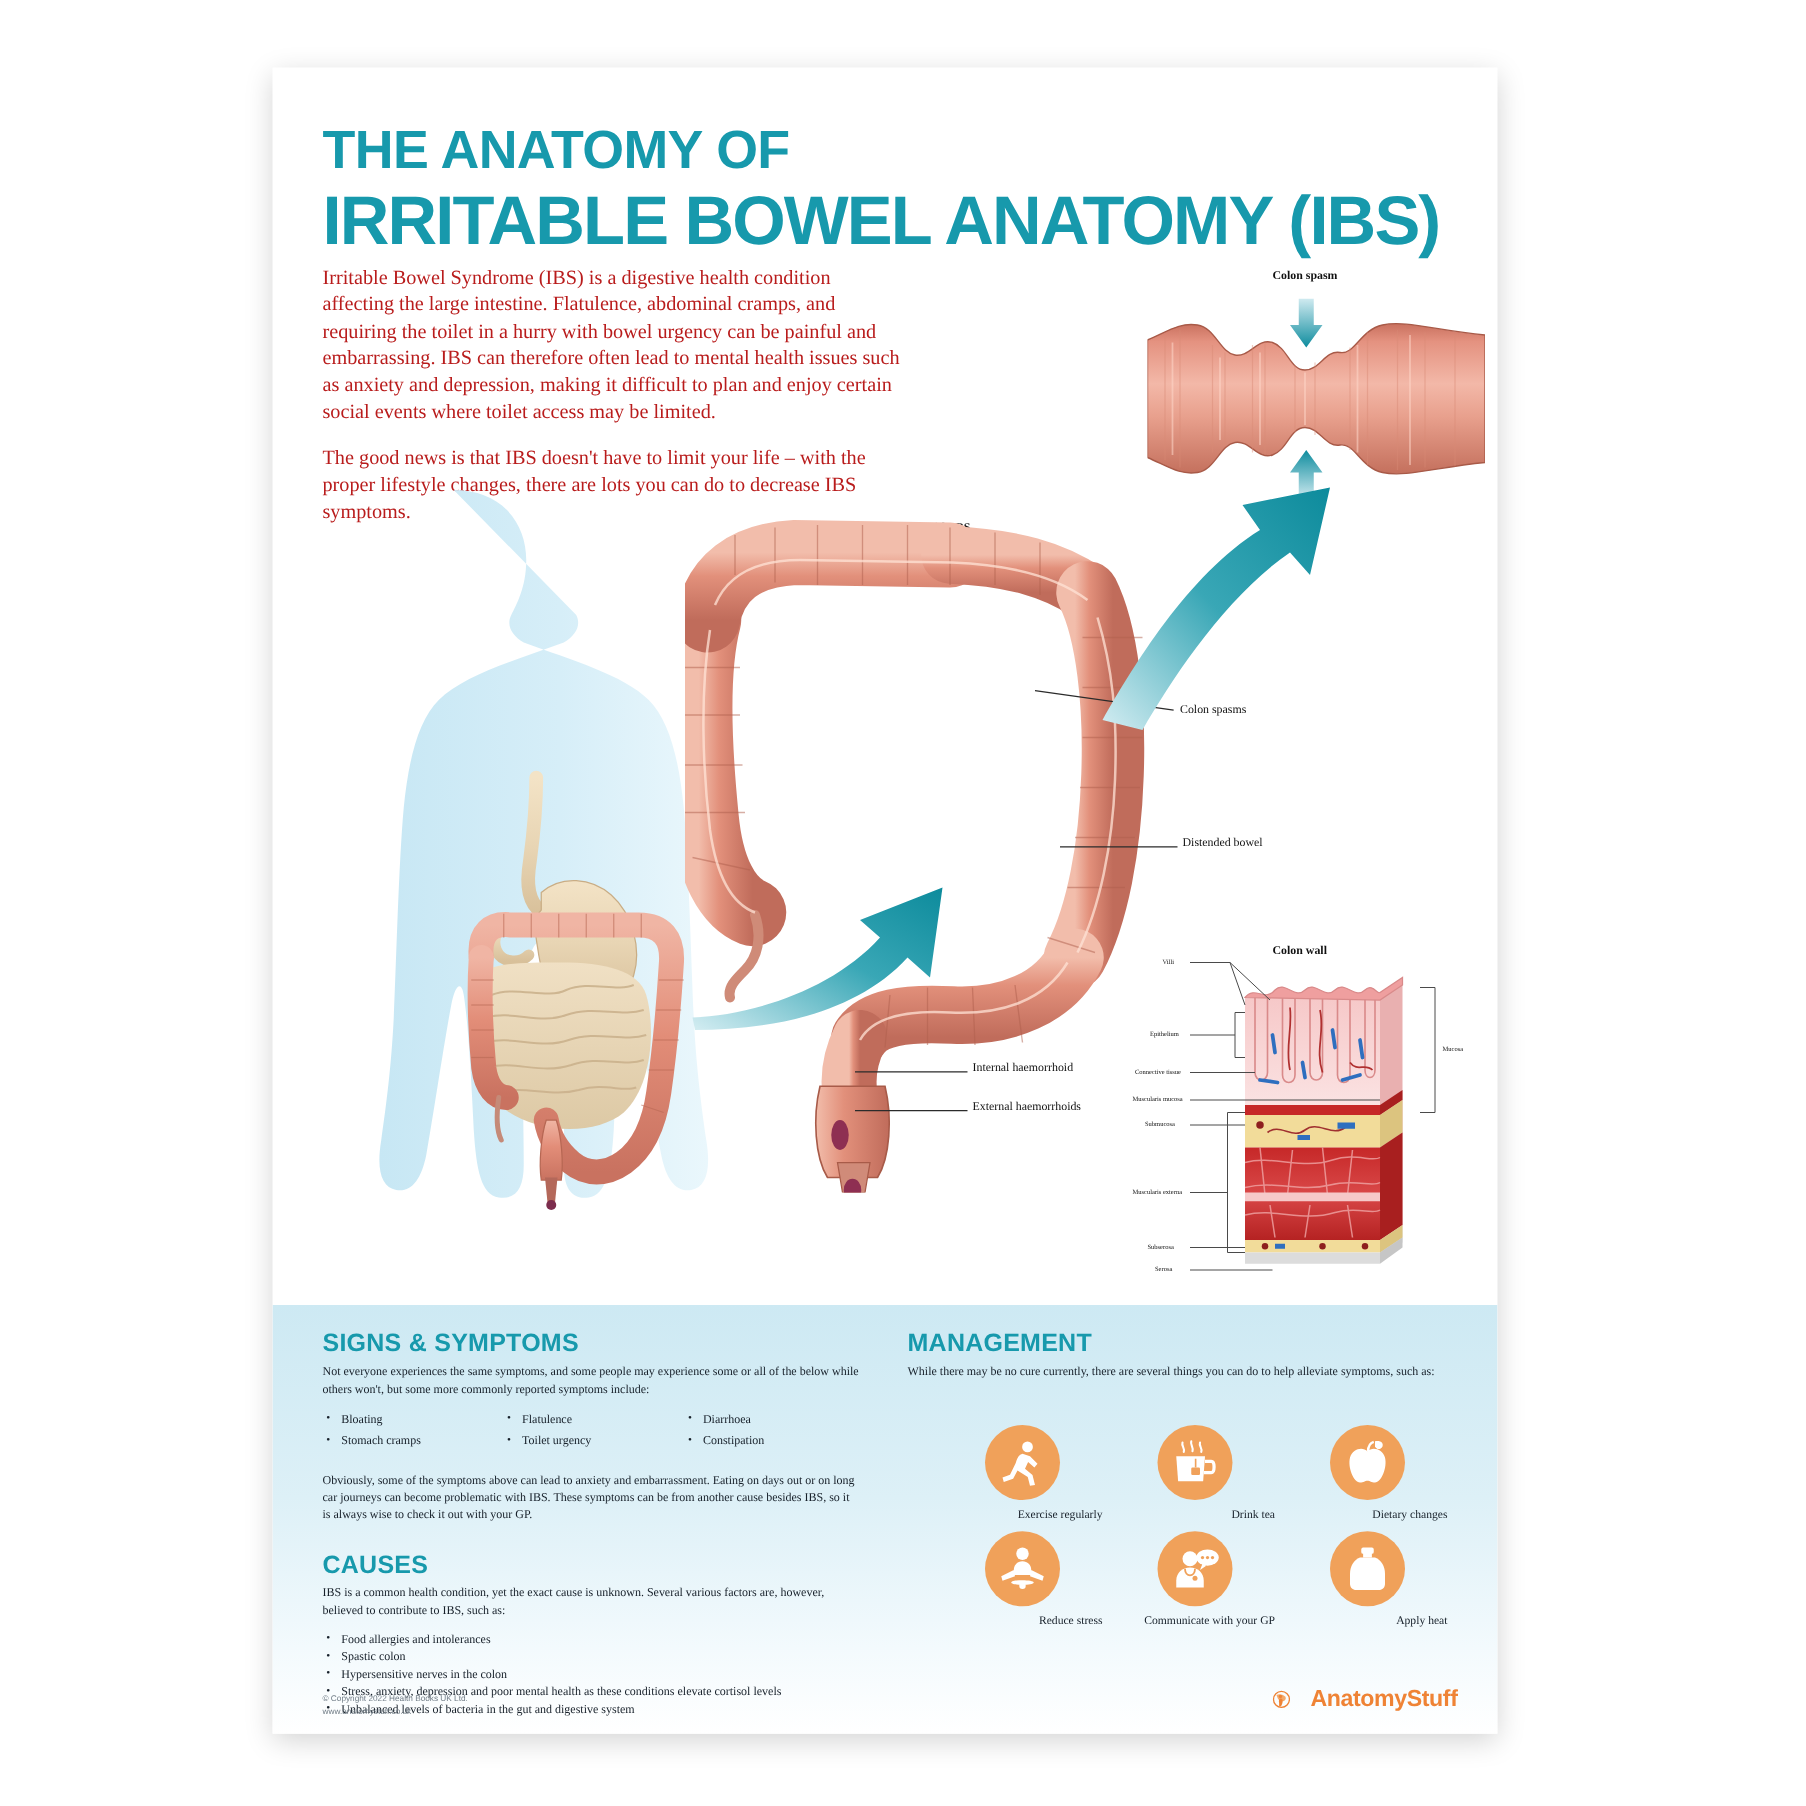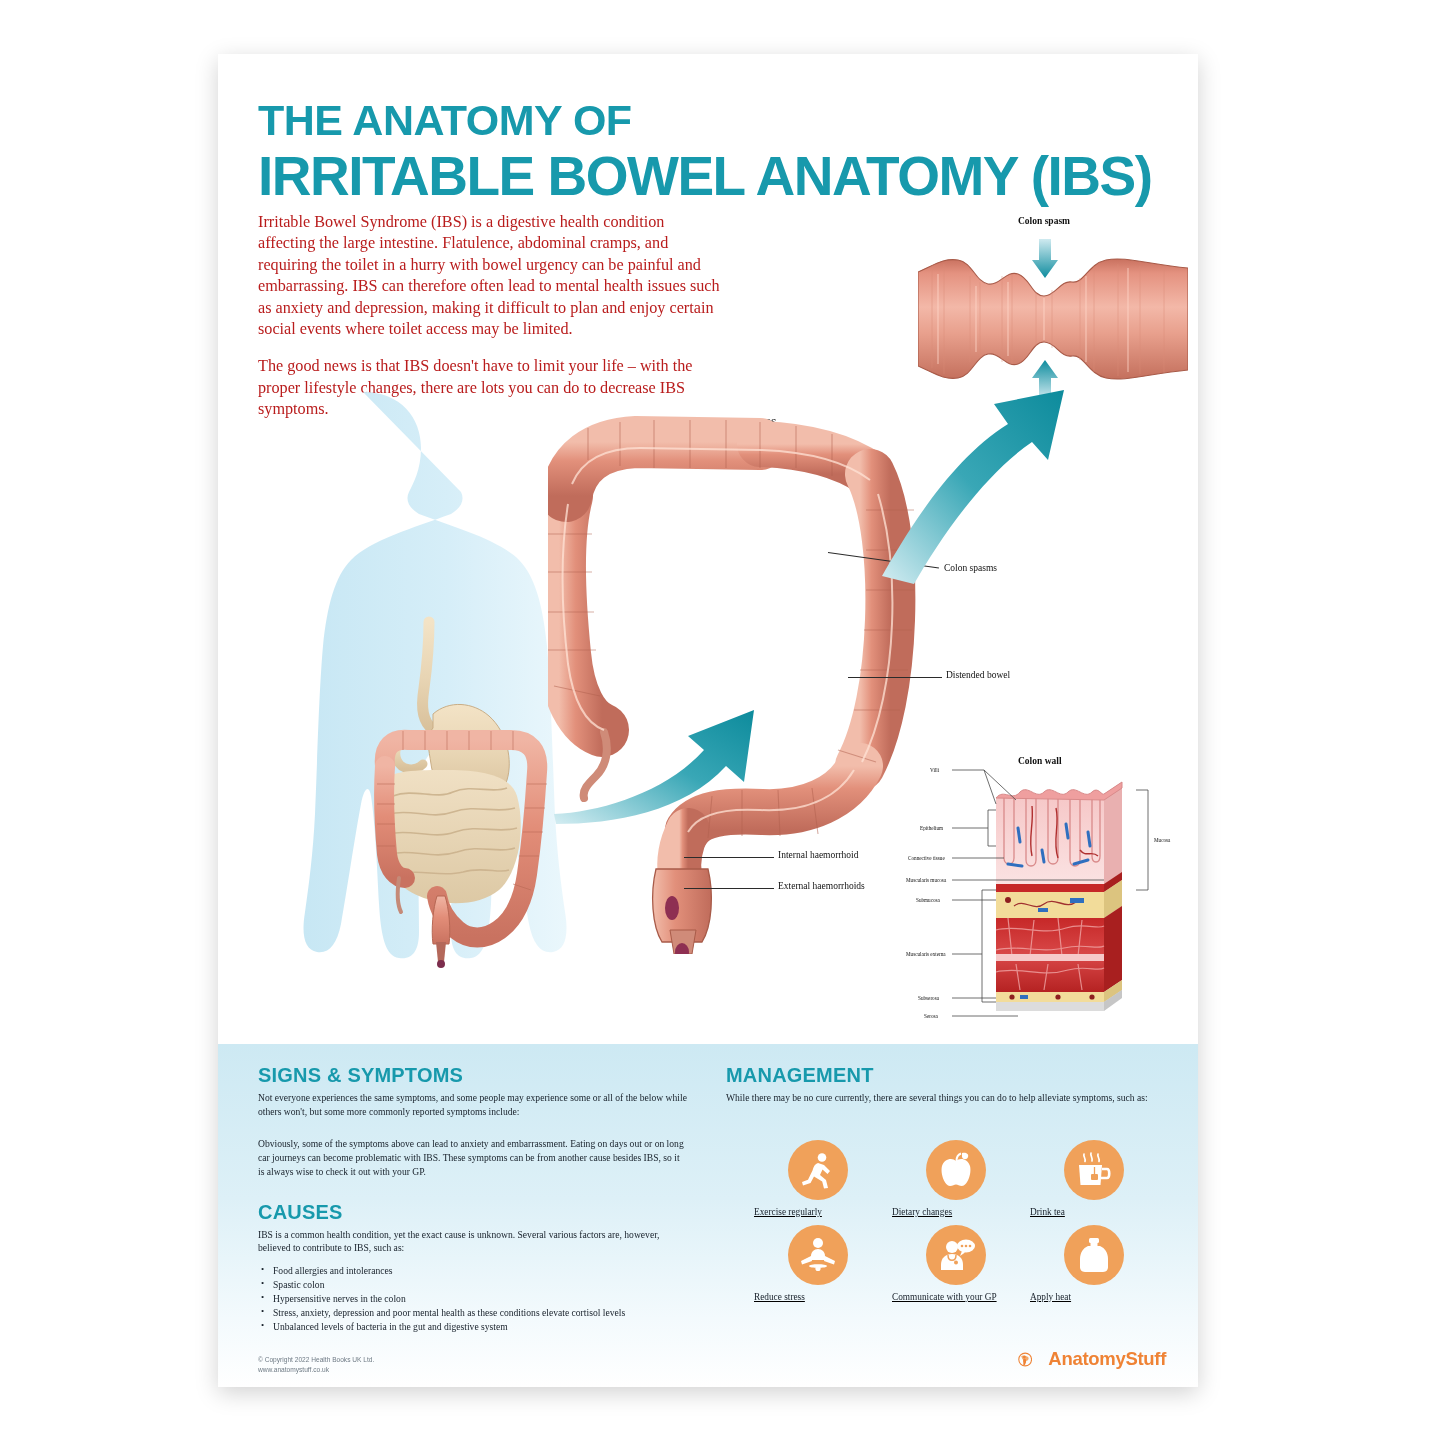--- a/index.html
+++ b/index.html
@@ -440,6 +440,14 @@
     <div class="col-l">
       <h2 class="sec-h">SIGNS &amp; SYMPTOMS</h2>
       <p class="body-t">Not everyone experiences the same symptoms, and some people may experience some or all of the below while others won't, but some more commonly reported symptoms include:</p>
+      <ul class="sym">
+        <li>Bloating</li>
+        <li>Flatulence</li>
+        <li>Diarrhoea</li>
+        <li>Stomach cramps</li>
+        <li>Toilet urgency</li>
+        <li>Constipation</li>
+      </ul>
       <p class="body-t" style="margin-top:18px;">Obviously, some of the symptoms above can lead to anxiety and embarrassment. Eating on days out or on long car journeys can become problematic with IBS. These symptoms can be from another cause besides IBS, so it is always wise to check it out with your GP.</p>
 
       <h2 class="sec-h" style="margin-top:22px;">CAUSES</h2>

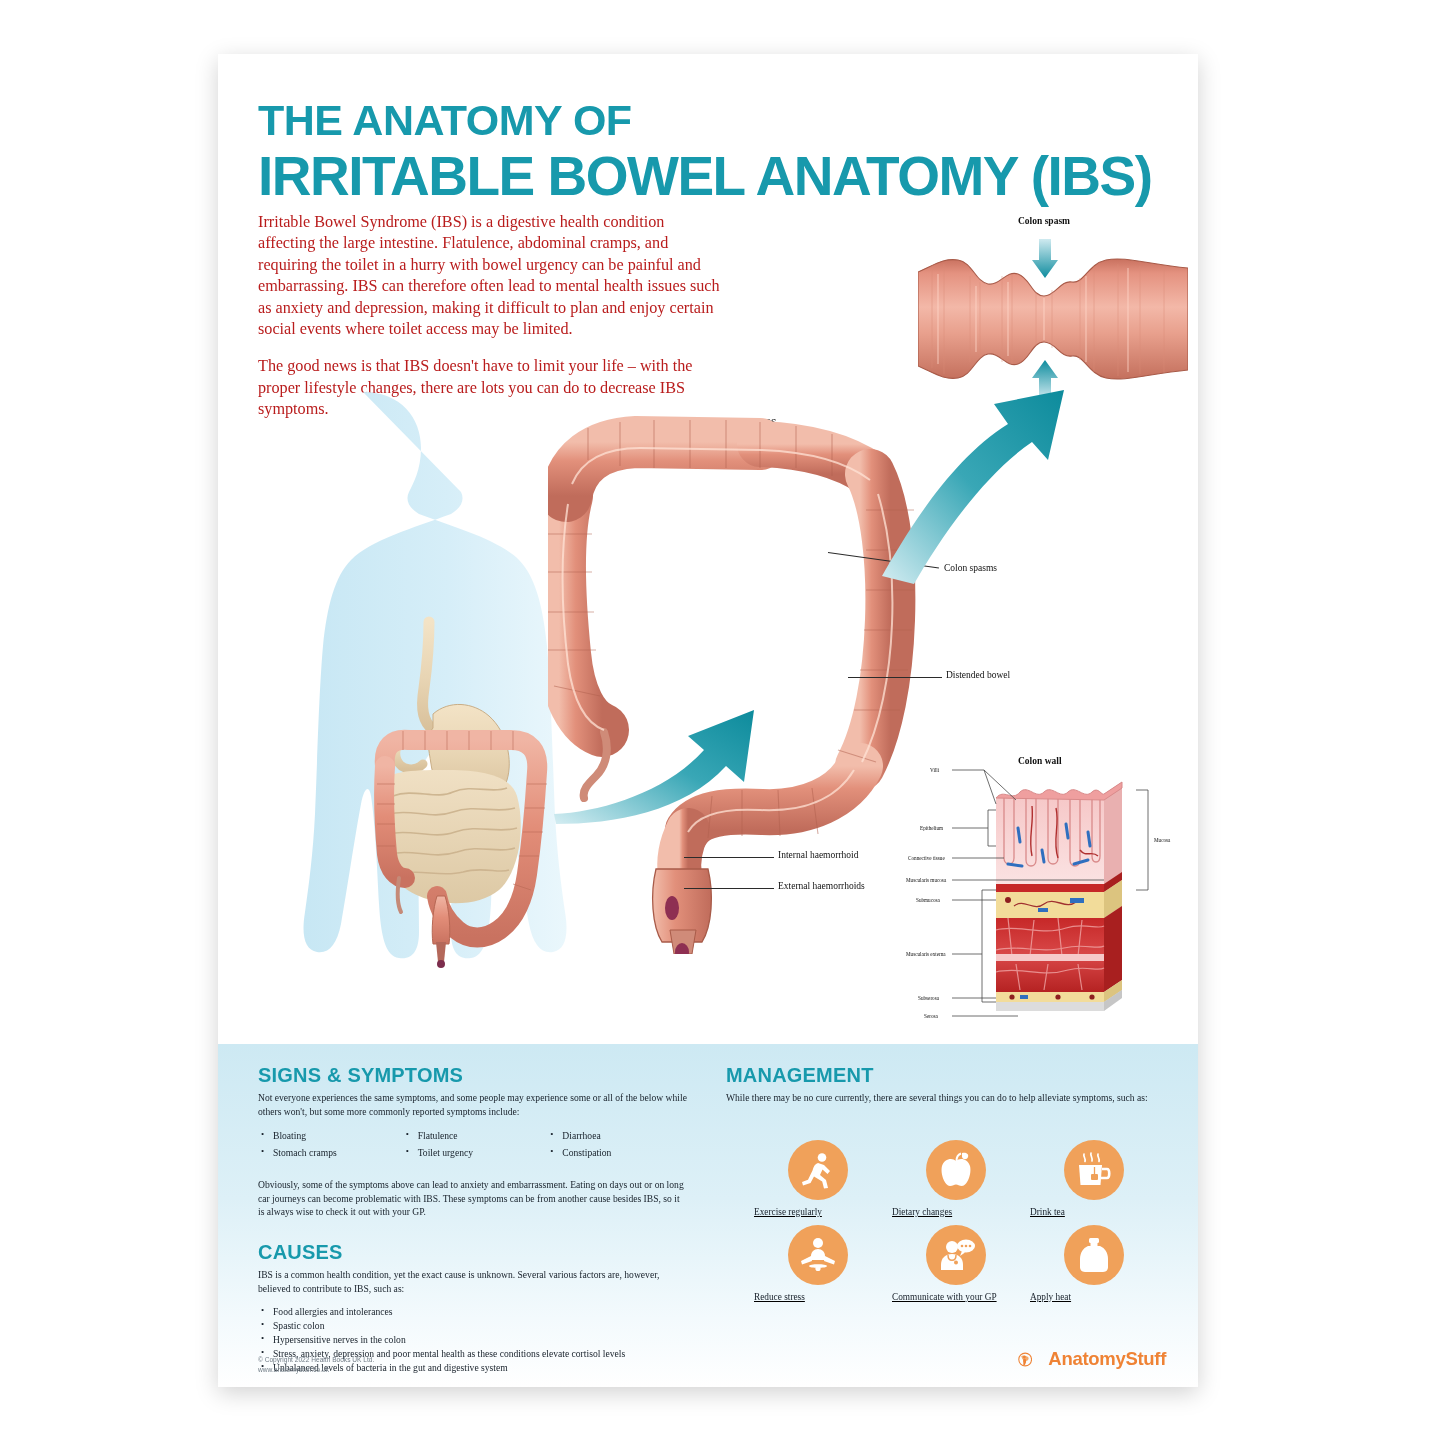--- a/index.html
+++ b/index.html
@@ -47,7 +47,7 @@
   
   .icons{position:absolute;left:28px;top:76px;width:404px;}
   .irow{display:flex;justify-content:space-between;margin-bottom:6px;}
-  .icell{width:128px;text-align:left;text-decoration:underline;}
+  .icell{width:128px;text-align:right;}
   .circ{width:60px;height:60px;border-radius:50%;background:#f0a15a;margin:0 auto 7px auto;
         display:flex;align-items:center;justify-content:center;}
   .icap{font-size:9.3px;color:#17202a;line-height:1.25;}

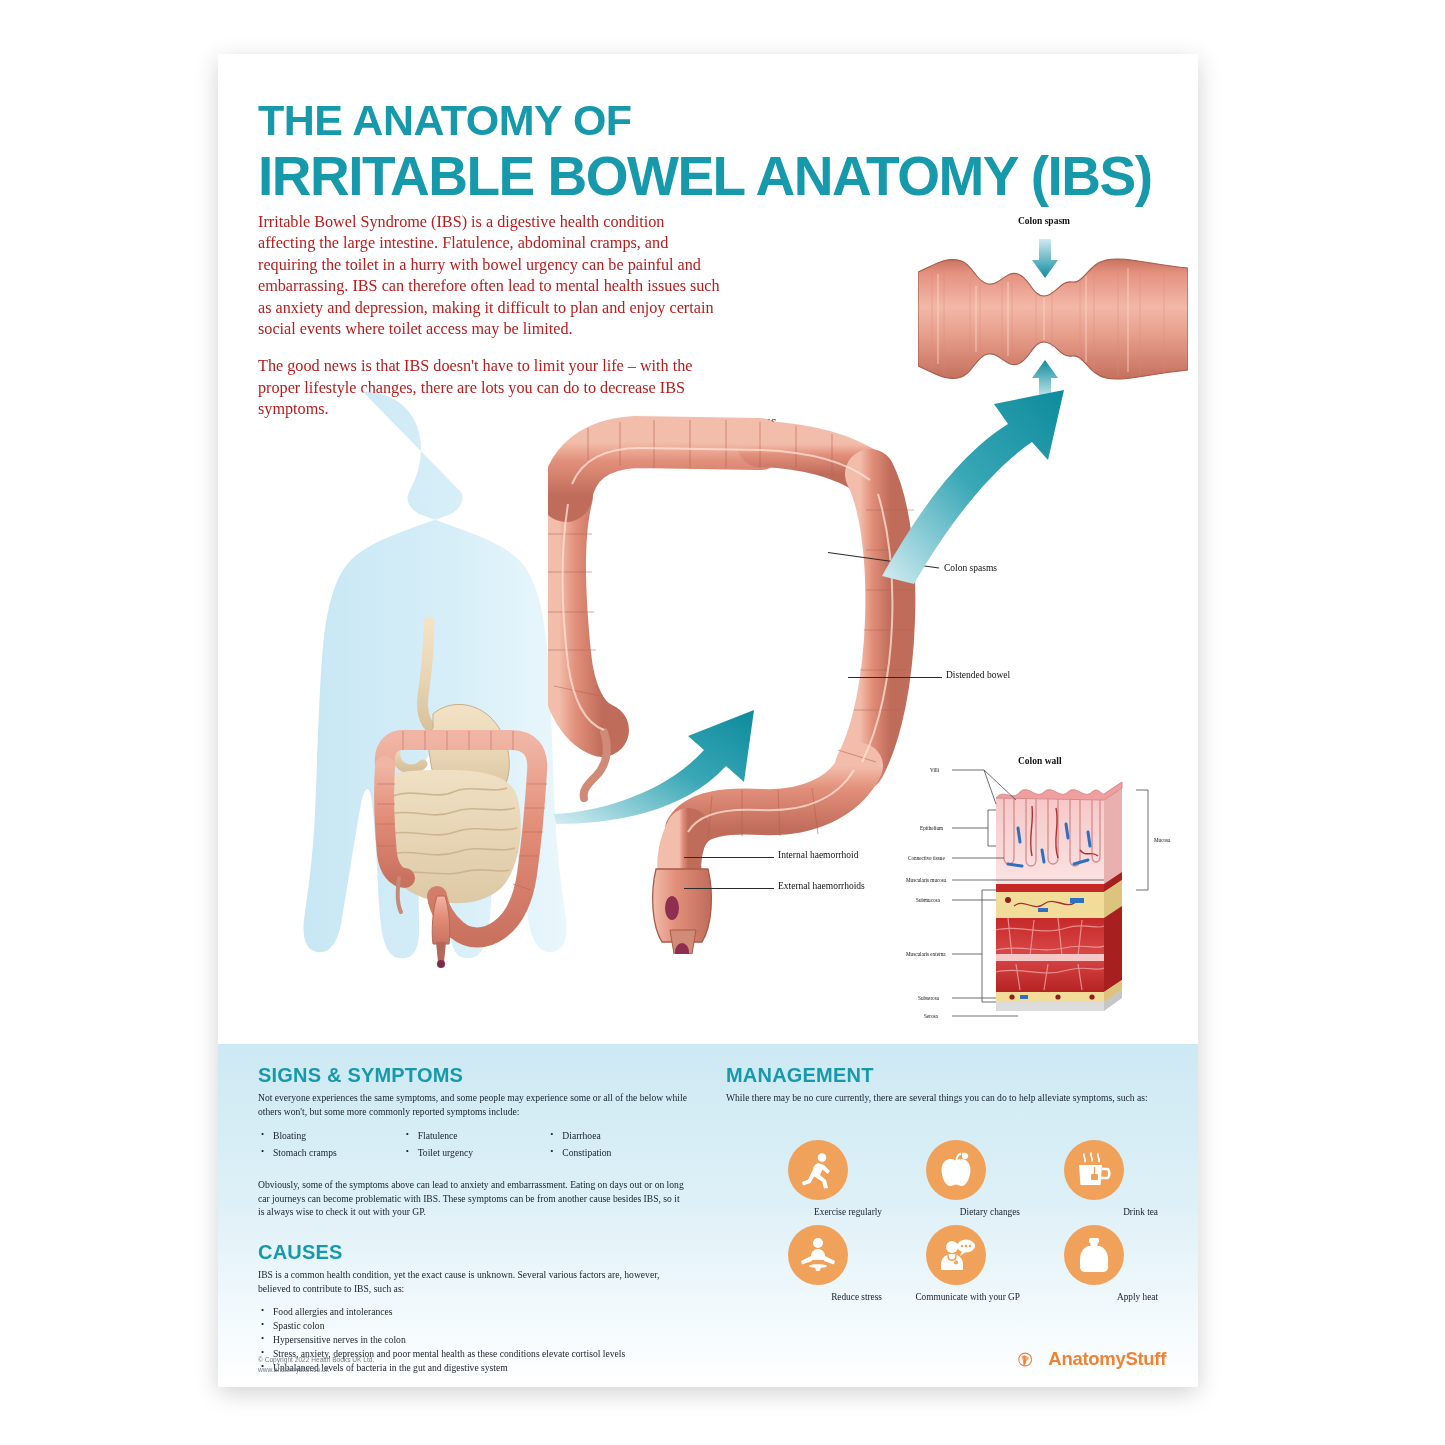--- a/index.html
+++ b/index.html
@@ -482,18 +482,6 @@
           <div class="icell">
             <div class="circ">
               <svg width="40" height="40" viewBox="0 0 40 40" fill="#fff">
-                <path d="M20,11 C16,7 8,9 6,16 C4,24 9,36 14,36 C17,36 18,34.5 20,34.5
-                         C22,34.5 23,36 26,36 C31,36 36,24 34,16 C32,9 24,7 20,11 Z"></path>
-                <path d="M20.5,11 C20.5,7 22,4.5 25,3.5" stroke="#fff" stroke-width="2" fill="none"></path>
-                <path d="M26,3 C30,2 33,4 32,7 C31,10 27,10 26,7 Z"></path>
-              </svg>
-            </div>
-            <div class="icap">Dietary changes</div>
-          </div>
-
-          <div class="icell">
-            <div class="circ">
-              <svg width="40" height="40" viewBox="0 0 40 40" fill="#fff">
                 <path d="M10,4 C9,7 12,8 11,11.5" stroke="#fff" stroke-width="1.7" fill="none" stroke-linecap="round"></path>
                 <path d="M17,3 C16,6 19,7.5 18,11" stroke="#fff" stroke-width="1.7" fill="none" stroke-linecap="round"></path>
                 <path d="M24,4 C23,7 26,8 25,11.5" stroke="#fff" stroke-width="1.7" fill="none" stroke-linecap="round"></path>
@@ -504,6 +492,18 @@
               </svg>
             </div>
             <div class="icap">Drink tea</div>
+          </div>
+
+          <div class="icell">
+            <div class="circ">
+              <svg width="40" height="40" viewBox="0 0 40 40" fill="#fff">
+                <path d="M20,11 C16,7 8,9 6,16 C4,24 9,36 14,36 C17,36 18,34.5 20,34.5
+                         C22,34.5 23,36 26,36 C31,36 36,24 34,16 C32,9 24,7 20,11 Z"></path>
+                <path d="M20.5,11 C20.5,7 22,4.5 25,3.5" stroke="#fff" stroke-width="2" fill="none"></path>
+                <path d="M26,3 C30,2 33,4 32,7 C31,10 27,10 26,7 Z"></path>
+              </svg>
+            </div>
+            <div class="icap">Dietary changes</div>
           </div>
         </div>
 

